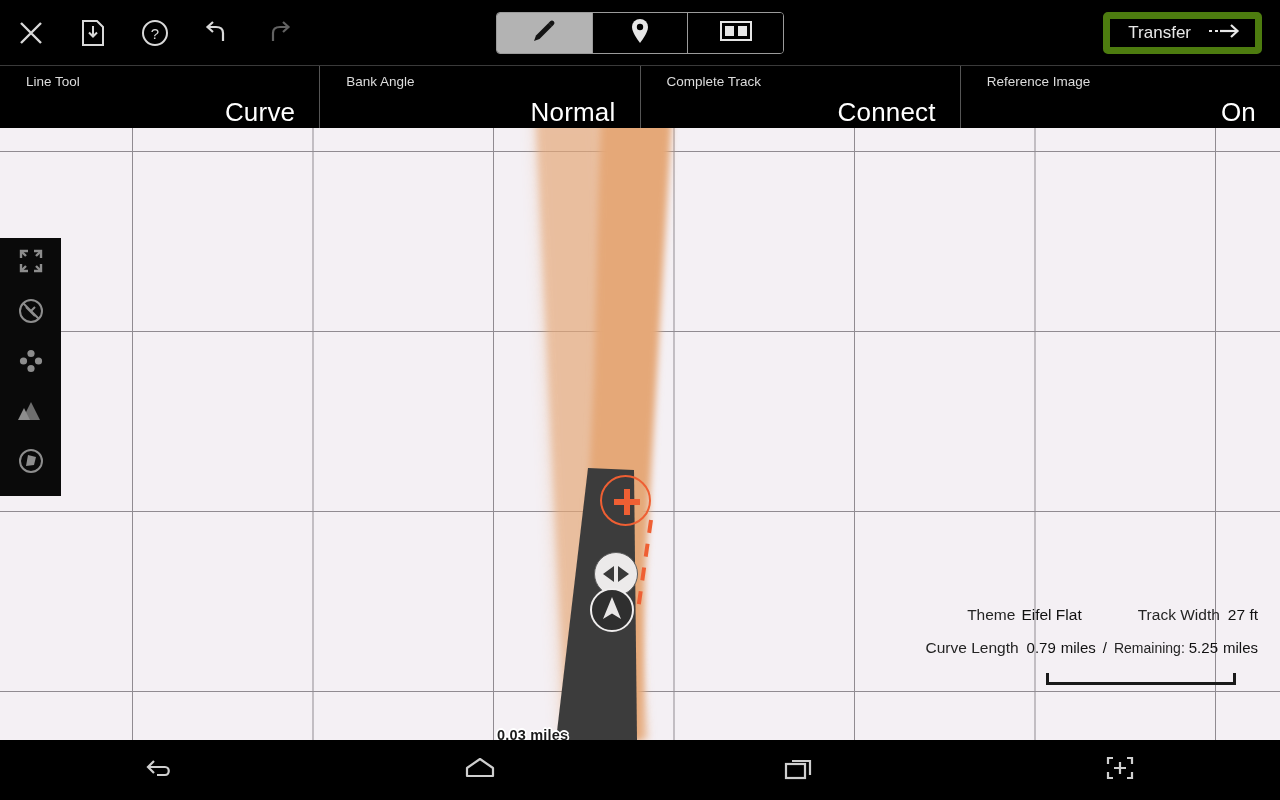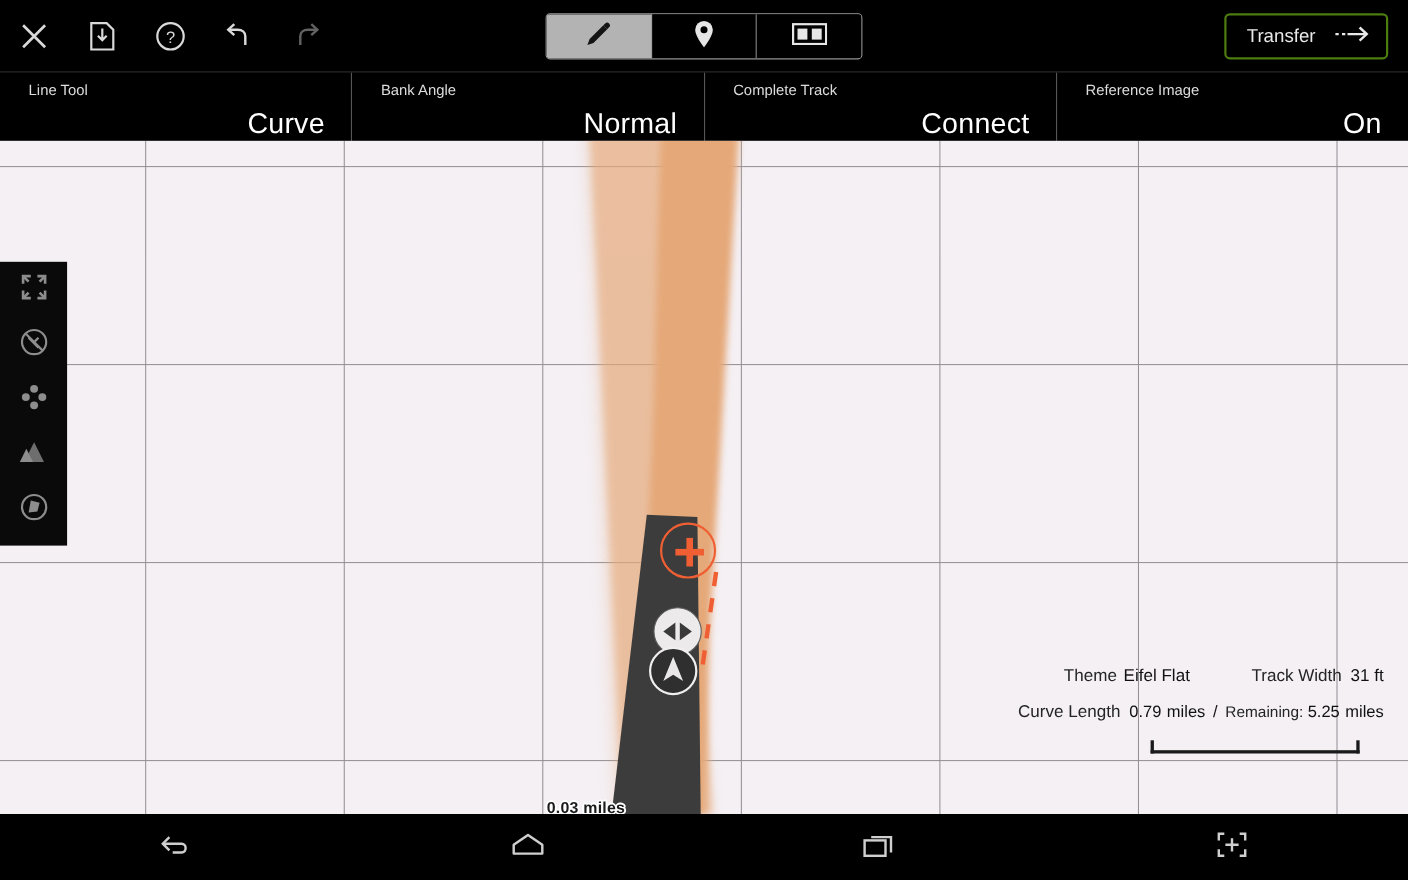--- a/index.html
+++ b/index.html
@@ -25,7 +25,7 @@
   .seg.active { background:#b3b3b3; }
 
   .transfer-btn { position:absolute; right:18px; top:12px; height:42px; padding:0 14px 0 18px;
-                  border:2px solid #4d7c0f; border-radius:5px; background:#000; color:#e8e8e8;
+                  border:7px solid #4d7c0f; border-radius:5px; background:#000; color:#e8e8e8;
                   font-size:17px; display:flex; align-items:center; gap:16px; cursor:pointer; }
 
   

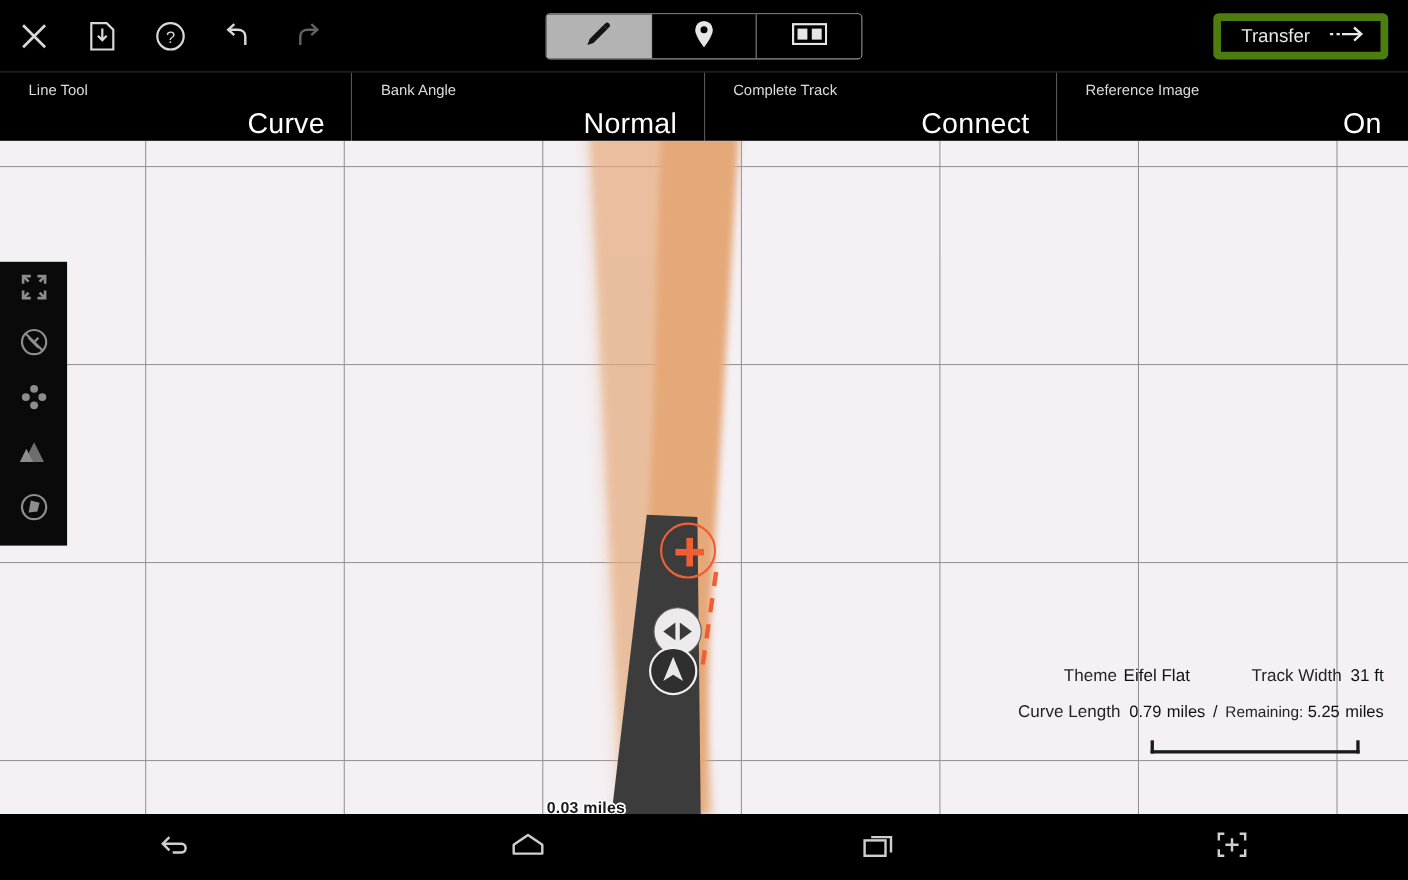--- a/index.html
+++ b/index.html
@@ -300,7 +300,7 @@
         <span class="ik">Theme</span>
         <span class="iv" style="margin-left:6px">Eifel Flat</span>
         <span class="ik" style="margin-left:56px">Track Width</span>
-        <span class="iv" style="margin-left:8px">31 ft</span>
+        <span class="iv" style="margin-left:8px">27 ft</span>
       </div>
       <div class="info-row2">
         <span class="ik">Curve Length</span>

